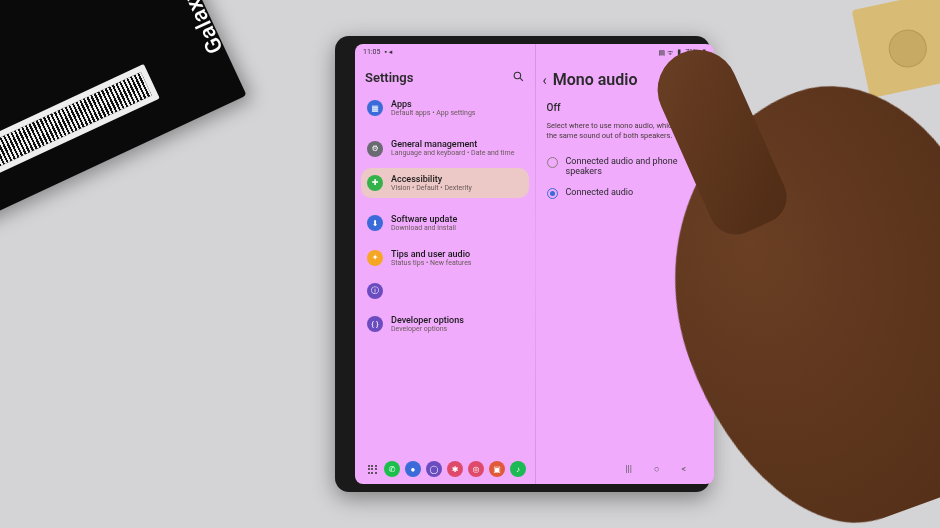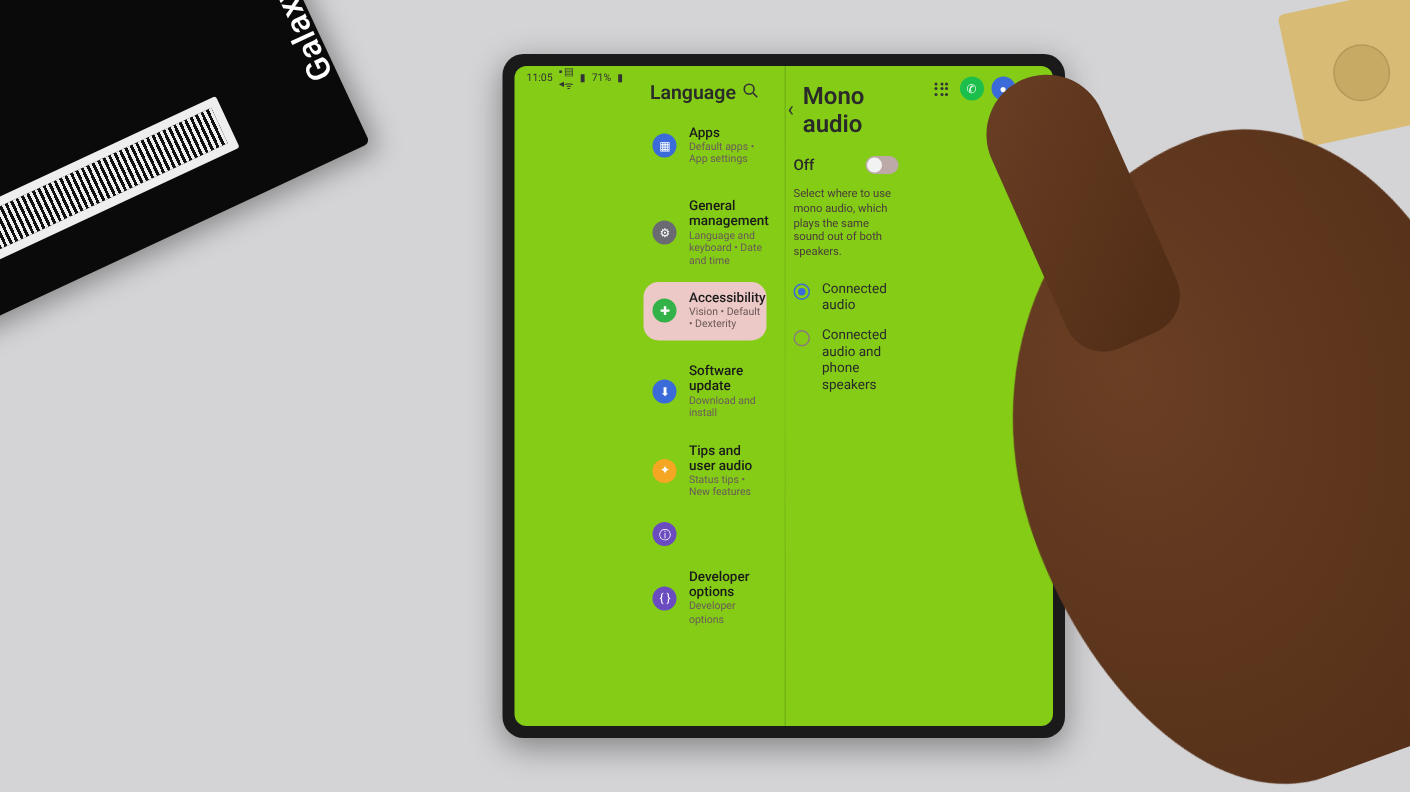--- a/index.html
+++ b/index.html
@@ -89,14 +89,15 @@
   }
   .screen {
     width: 100%; height: 100%;
-    background: #84cc16;
+    background: #f0abfc;
     border-radius: 8px;
     display: flex;
-    flex-direction: row;
+    flex-direction: column;
     font-size: 9px;
     color: #2a2a2a;
     position: relative;
     overflow: hidden;
+    margin-left: 12px;
   }
   
   .screen::before {

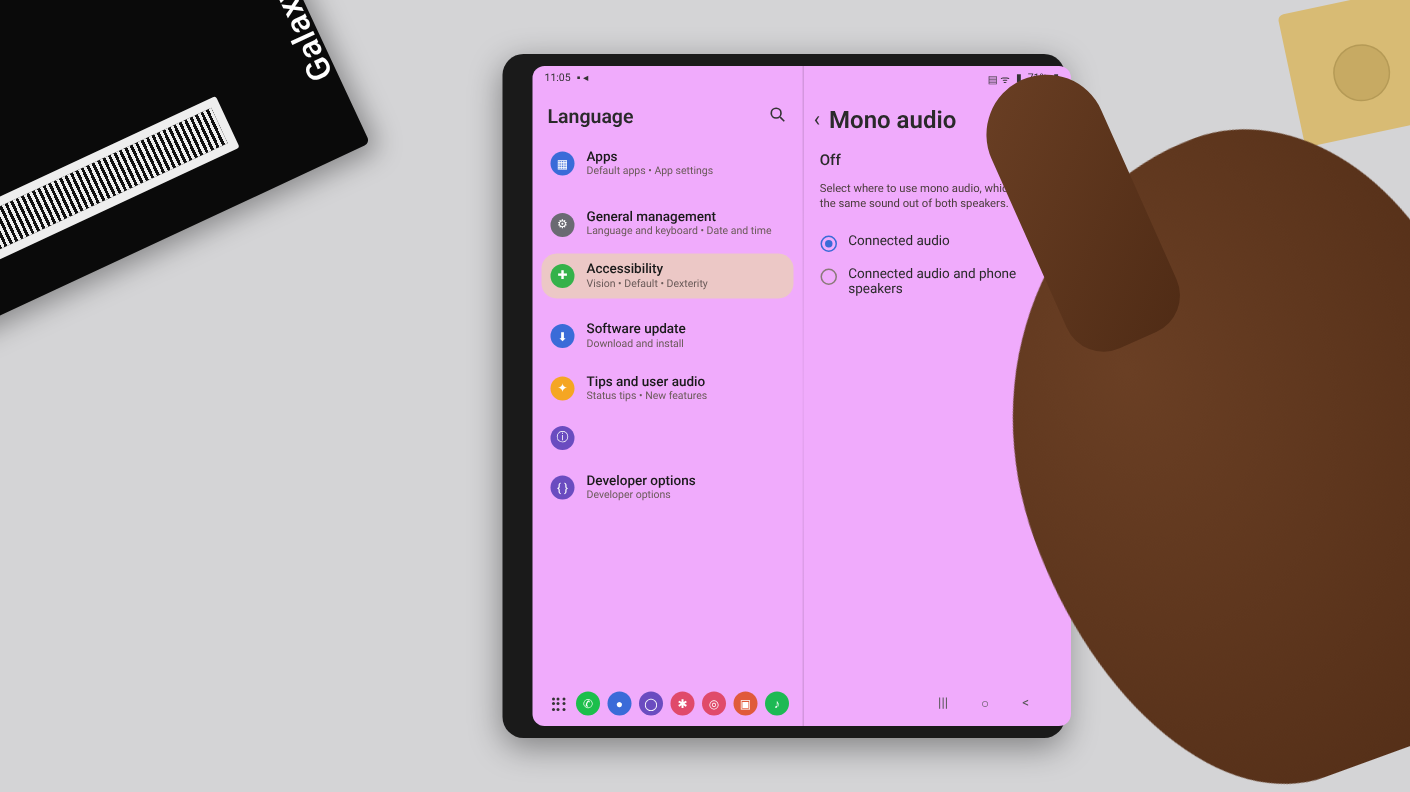--- a/index.html
+++ b/index.html
@@ -288,7 +288,7 @@
 
       <div class="panel-left">
         <div class="lp-header">
-          <h1>Language</h1>
+          <h1>Settings</h1>
           <span class="search-icon">
             <svg viewBox="0 0 24 24" fill="none" stroke="#333" stroke-width="2">
                 <circle cx="10" cy="10" r="6"></circle>

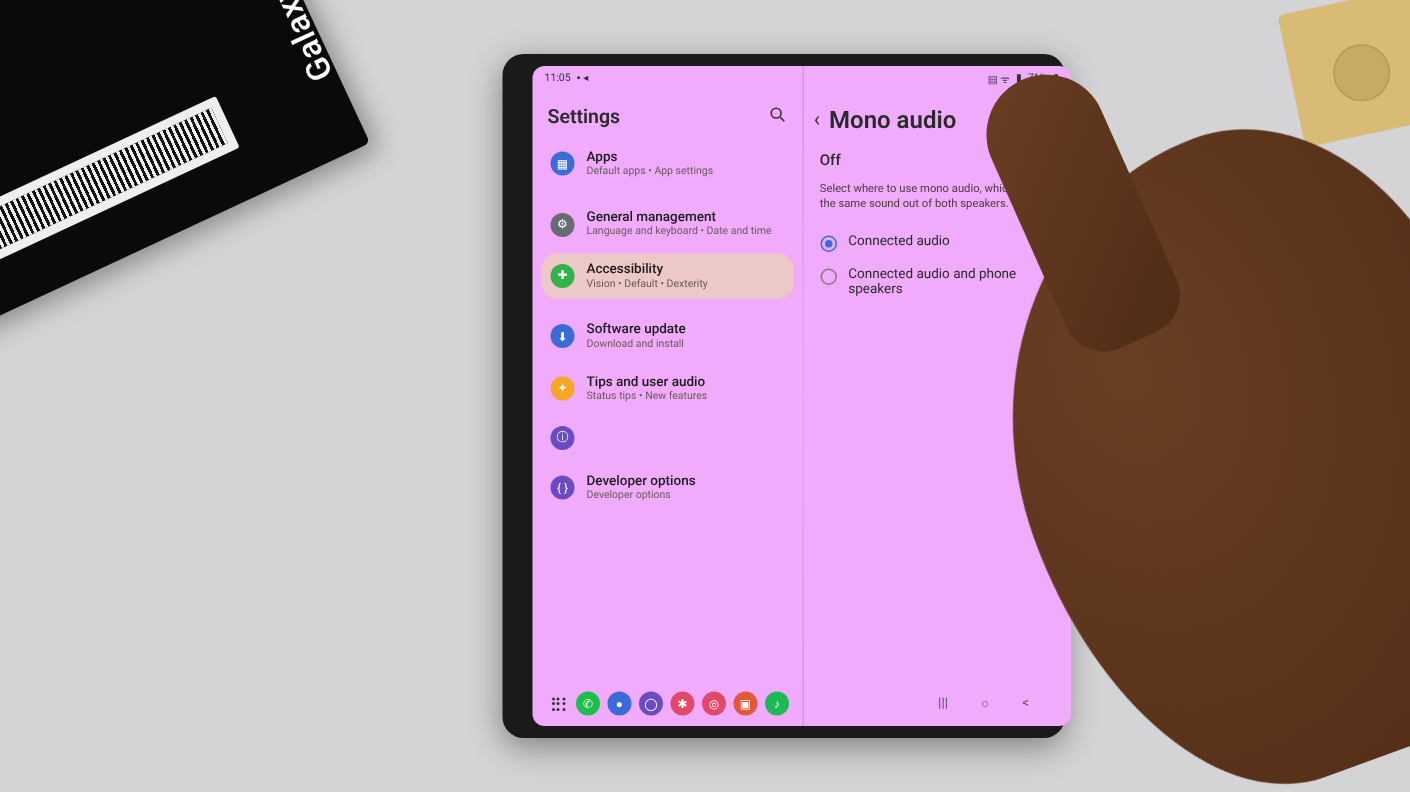--- a/index.html
+++ b/index.html
@@ -364,15 +364,15 @@
         <div class="desc">Select where to use mono audio, which plays the same sound out of both speakers.</div>
 
         <div class="radio-row">
+          <span class="radio unchecked"></span>
+          <span class="radio-label">Connected audio and phone speakers</span>
+        </div>
+
+        <div class="radio-row">
           <span class="radio">
               <span class="dot"></span>
             </span>
           <span class="radio-label">Connected audio</span>
-        </div>
-
-        <div class="radio-row">
-          <span class="radio unchecked"></span>
-          <span class="radio-label">Connected audio and phone speakers</span>
         </div>
       </div>
     </div>

